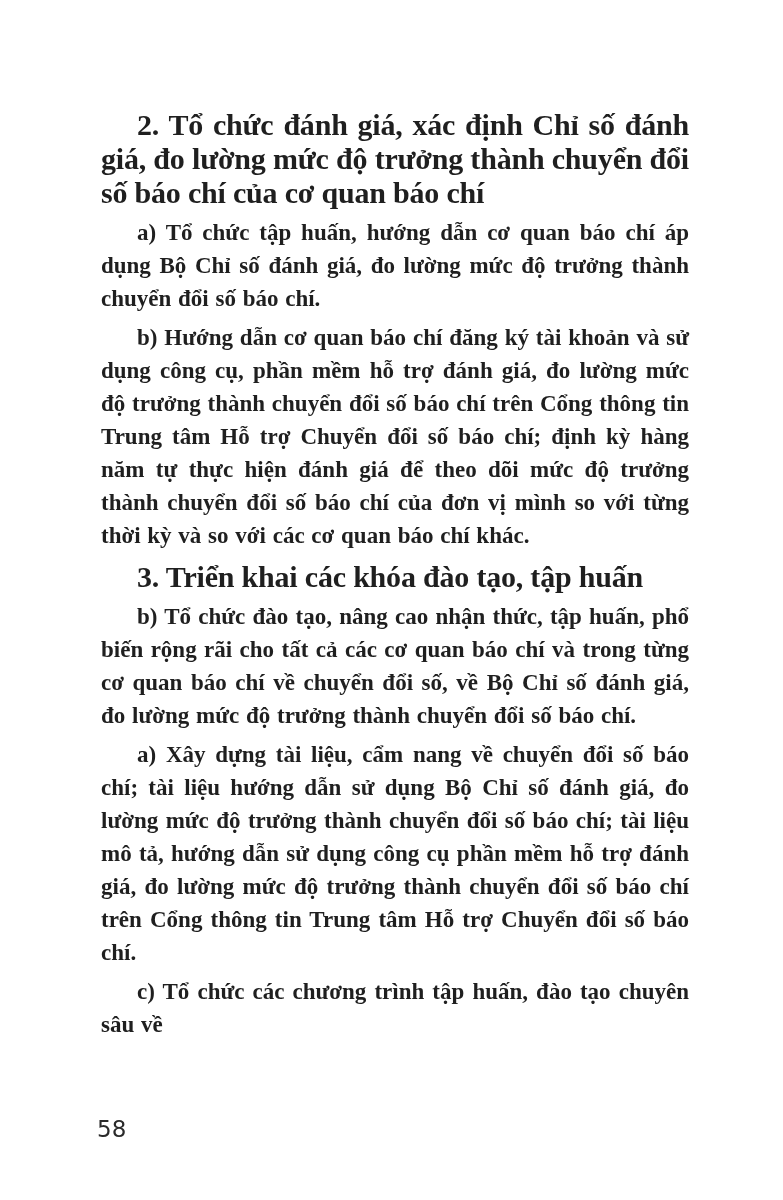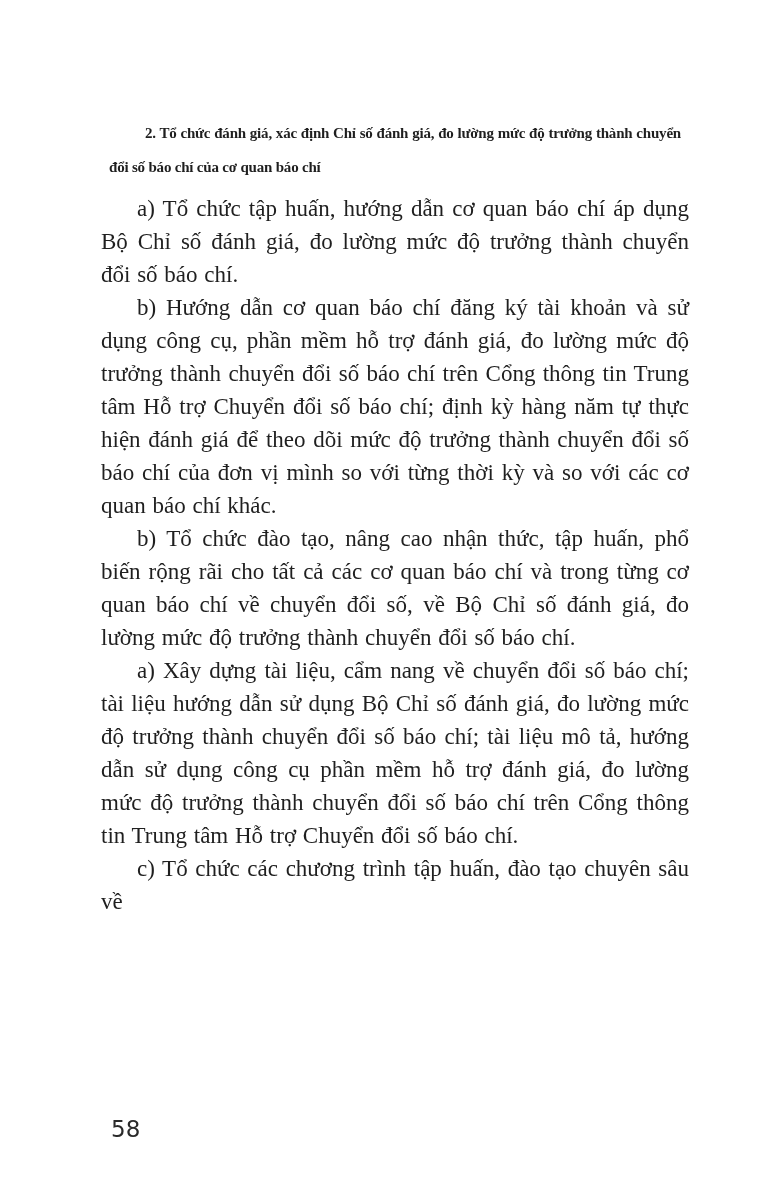--- a/index.html
+++ b/index.html
@@ -22,10 +22,10 @@
     width: 588px;
   }
   .text-block h2 {
-    font-size: 15px;
+    font-size: 30px;
     line-height: 34px;
     font-weight: bold;
-    margin: 8px;
+    margin: 0;
     padding: 0;
     text-align: justify;
     text-indent: 36px;

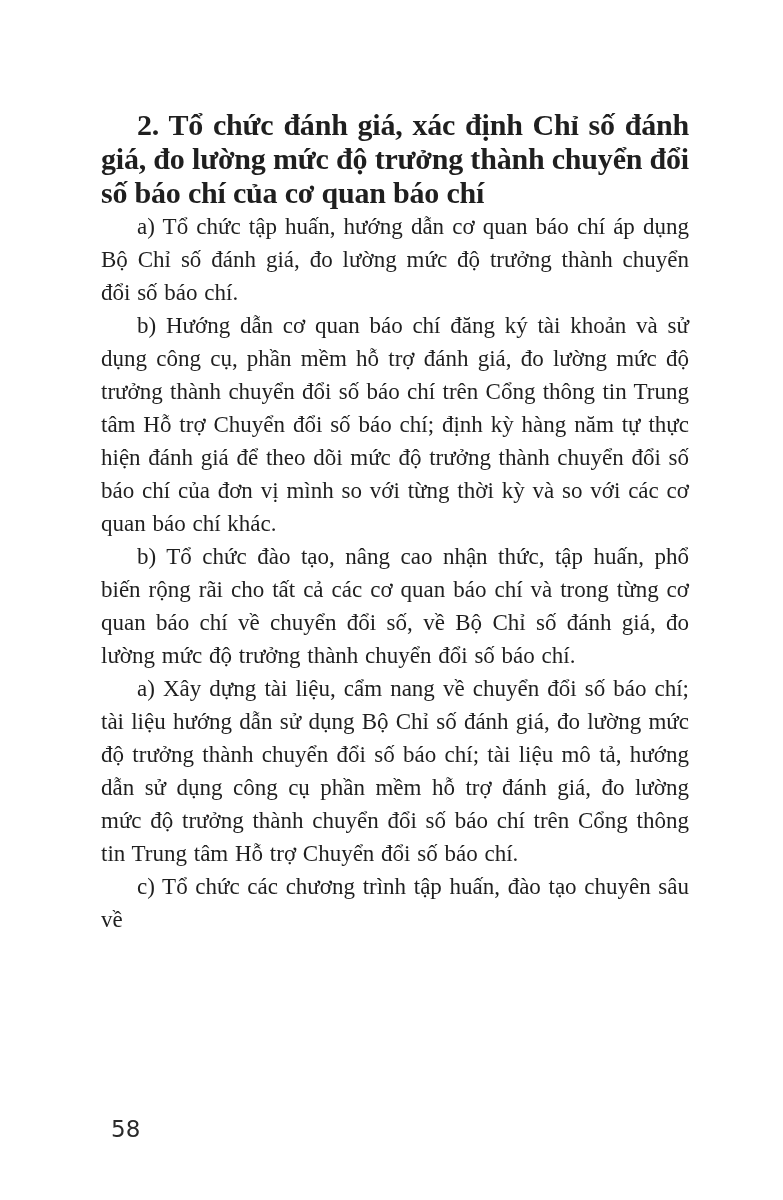--- a/index.html
+++ b/index.html
@@ -37,11 +37,12 @@
   .text-block p {
     font-size: 23px;
     line-height: 33px;
-    margin: 0 0 0 0;
+    margin: 6px 0 0 0;
     padding: 0;
     text-align: justify;
     text-indent: 36px;
     word-spacing: 1px;
+    font-weight: bold;
   }
   .page-footer {
     position: absolute;

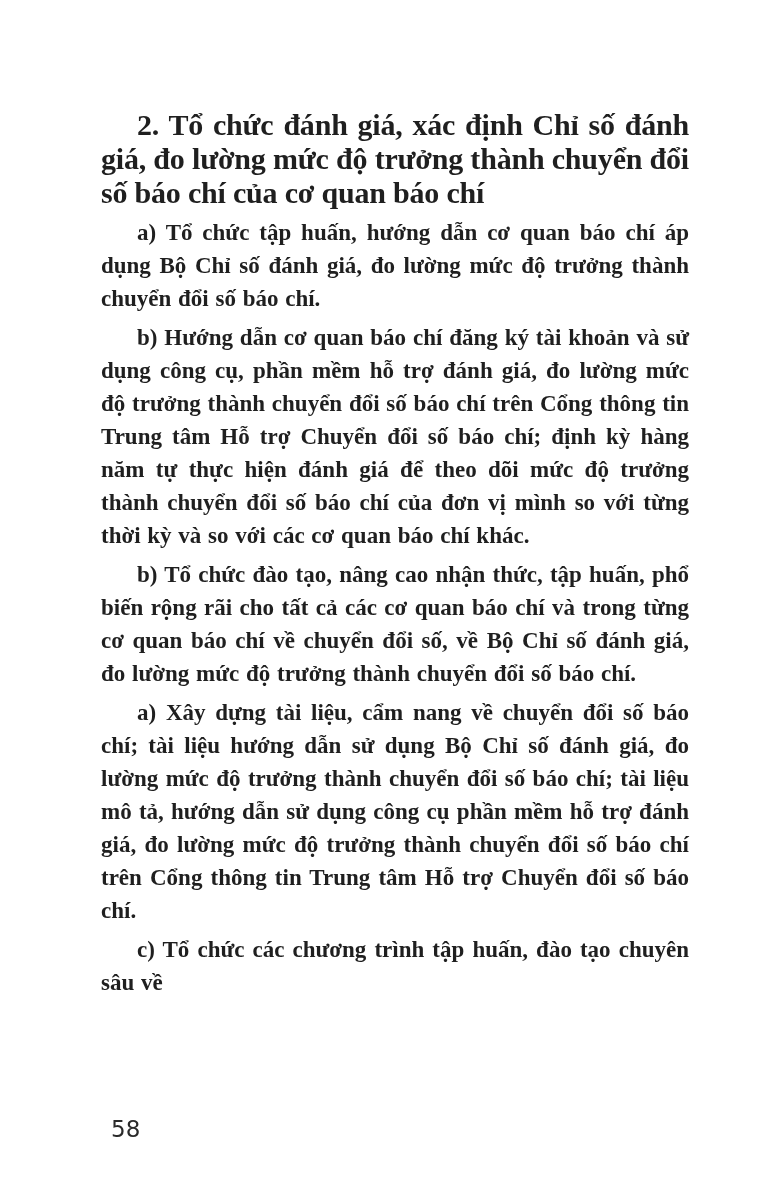--- a/index.html
+++ b/index.html
@@ -62,6 +62,7 @@
   <p>a) Tổ chức tập huấn, hướng dẫn cơ quan báo chí áp dụng Bộ Chỉ số đánh giá, đo lường mức độ trưởng thành chuyển đổi số báo chí.</p>
   <p>b) Hướng dẫn cơ quan báo chí đăng ký tài khoản và sử dụng công cụ, phần mềm hỗ trợ đánh giá, đo lường mức độ trưởng thành chuyển đổi số báo chí trên Cổng thông tin Trung tâm Hỗ trợ Chuyển đổi số báo chí; định kỳ hàng năm tự thực hiện đánh giá để theo dõi mức độ trưởng thành chuyển đổi số báo chí của đơn vị mình so với từng thời kỳ và so với các cơ quan báo chí khác.</p>
 
+  <h2 class="spaced">3. Triển khai các khóa đào tạo, tập huấn</h2>
   <p>b) Tổ chức đào tạo, nâng cao nhận thức, tập huấn, phổ biến rộng rãi cho tất cả các cơ quan báo chí và trong từng cơ quan báo chí về chuyển đổi số, về Bộ Chỉ số đánh giá, đo lường mức độ trưởng thành chuyển đổi số báo chí.</p>
   <p>a) Xây dựng tài liệu, cẩm nang về chuyển đổi số báo chí; tài liệu hướng dẫn sử dụng Bộ Chỉ số đánh giá, đo lường mức độ trưởng thành chuyển đổi số báo chí; tài liệu mô tả, hướng dẫn sử dụng công cụ phần mềm hỗ trợ đánh giá, đo lường mức độ trưởng thành chuyển đổi số báo chí trên Cổng thông tin Trung tâm Hỗ trợ Chuyển đổi số báo chí.</p>
   <p>c) Tổ chức các chương trình tập huấn, đào tạo chuyên sâu về</p>

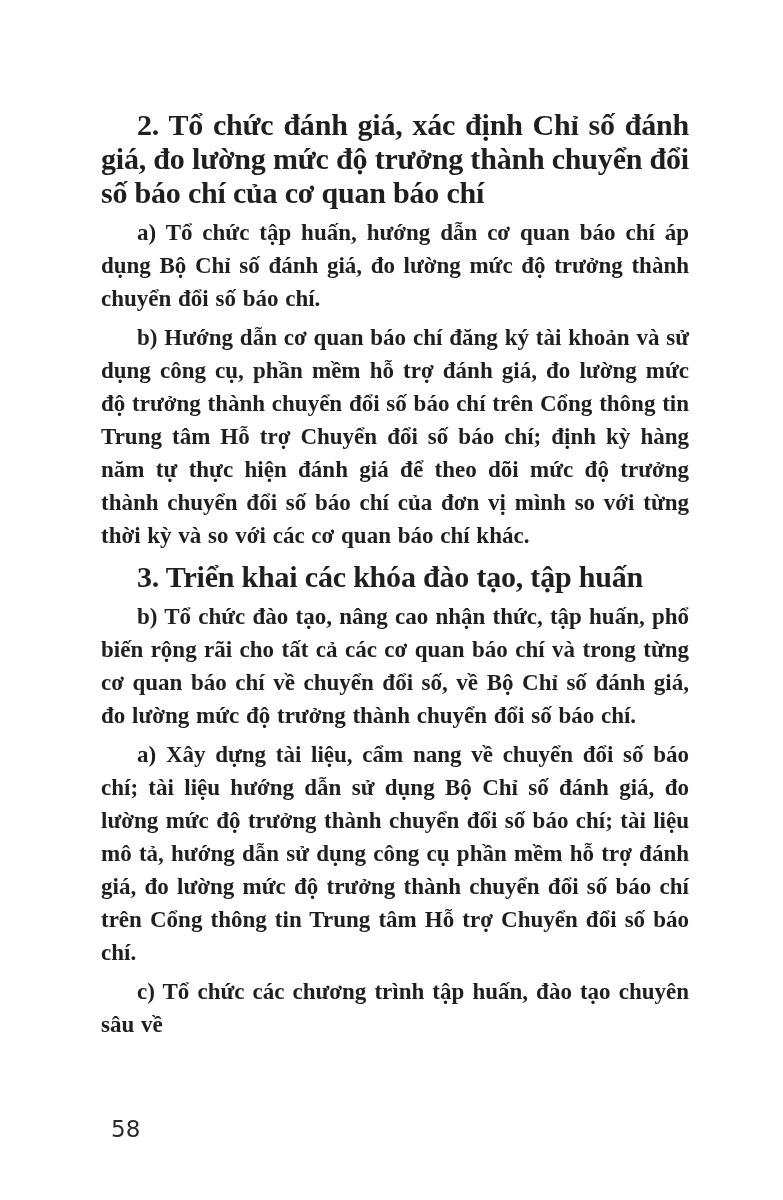--- a/index.html
+++ b/index.html
@@ -51,7 +51,6 @@
     font-family: "DejaVu Sans", "Liberation Sans", sans-serif;
     font-size: 23px;
     color: #2a2a2a;
-    margin-left: 14px;
   }
 </style>
 </head>

